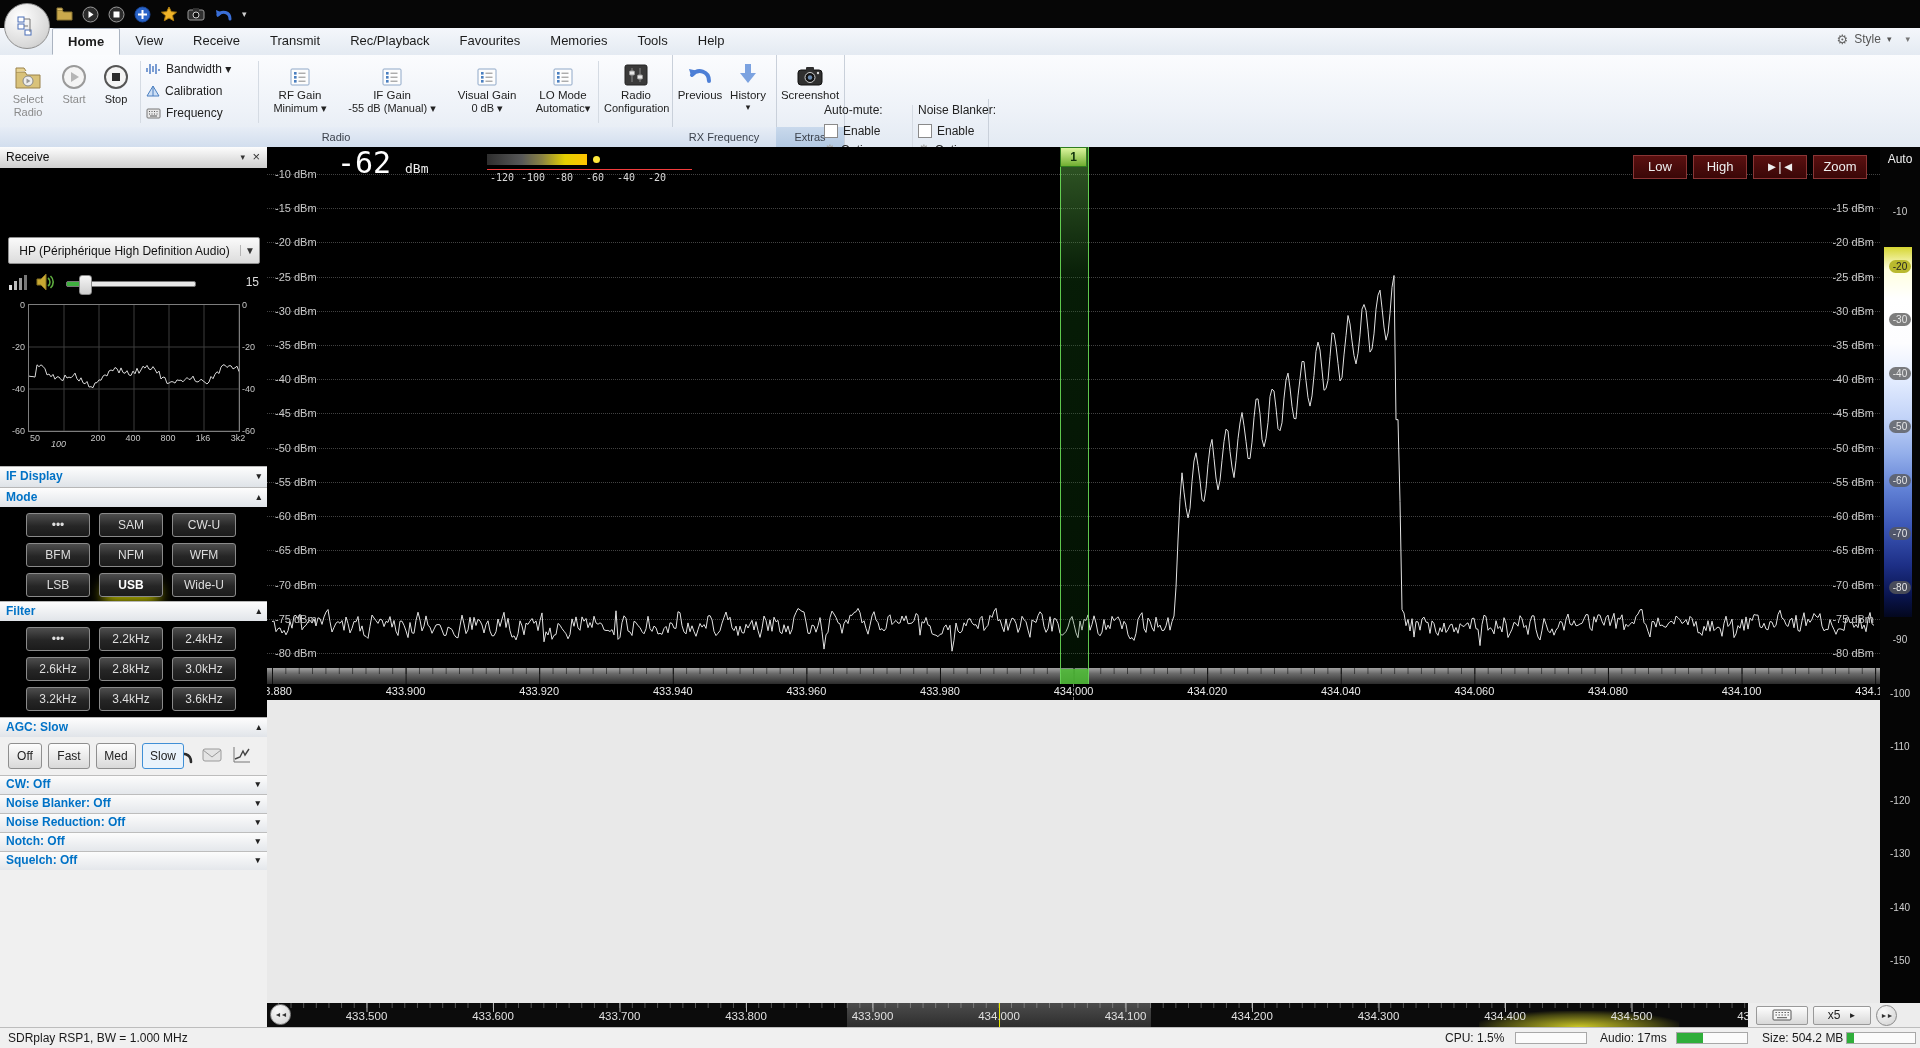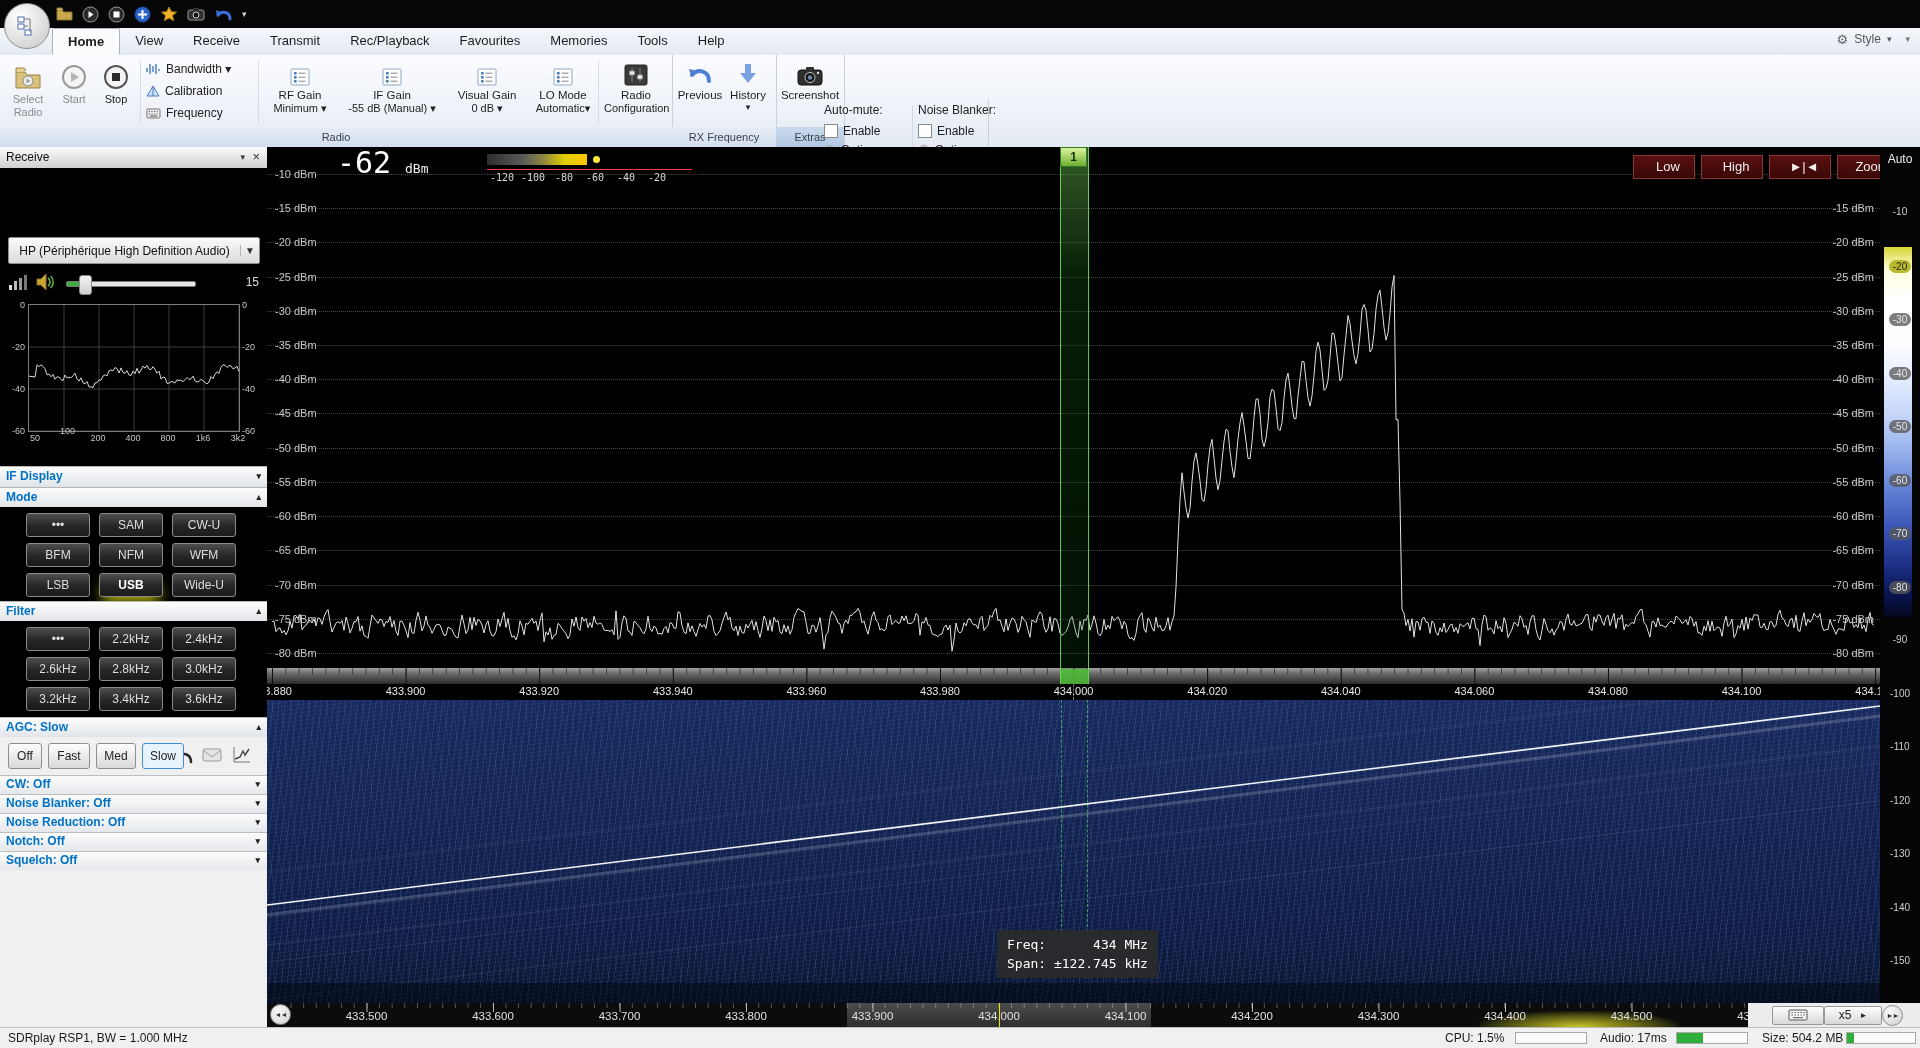--- a/index.html
+++ b/index.html
@@ -94,7 +94,7 @@
   .msc{position:absolute;top:23px;width:34px;text-align:center;font-family:"DejaVu Sans Mono",monospace;font-size:10px;color:#d8d8d8;}
   
   .zbtns{left:1366px;top:8px;display:flex;gap:6px;}
-  .zbtn{width:52px;height:22px;background:linear-gradient(180deg,#5a1010,#3a0707);border:1px solid #8a3535;color:#eee;font-size:13px;text-align:center;line-height:21px;padding-left:8px;}
+  .zbtn{width:52px;height:22px;background:linear-gradient(180deg,#5a1010,#3a0707);border:1px solid #8a3535;color:#eee;font-size:13px;text-align:center;line-height:21px;}
   
   #marker{left:793px;top:0;width:27px;height:537px;border-left:1px solid rgba(110,230,90,.85);border-right:1px solid rgba(110,230,90,.85);background:linear-gradient(180deg,rgba(130,230,100,.40),rgba(25,110,25,.26) 25%,rgba(12,80,12,.20));z-index:4;}
   #marker .chip{position:absolute;left:-1px;top:0;width:27px;height:20px;background:linear-gradient(180deg,#dcf59e,#6fae30);border:1px solid #2f7d1f;color:#10330c;font-size:12px;font-weight:bold;text-align:center;line-height:19px;box-sizing:border-box;}

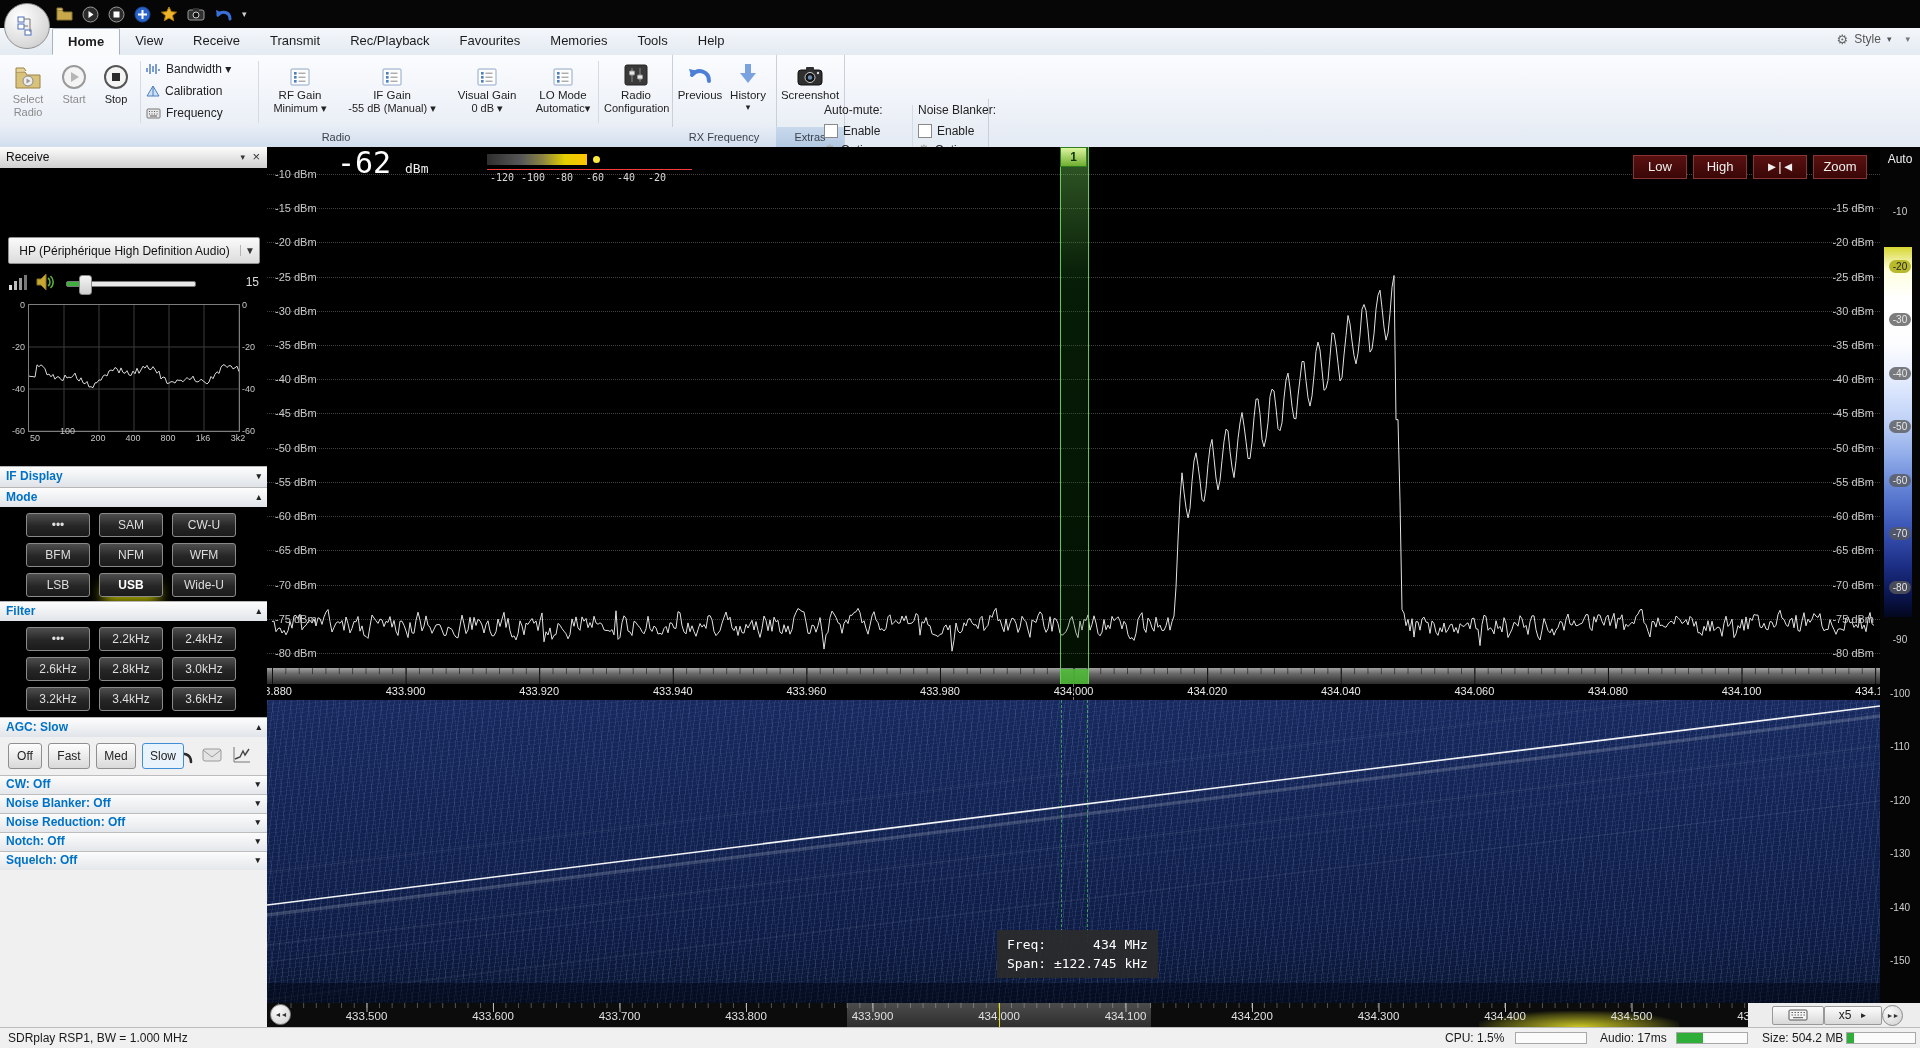--- a/index.html
+++ b/index.html
@@ -466,7 +466,7 @@
             <div class="aglab abs" style="left: 4px; width: 21px; text-align: right; top: 126px;">-60</div>
             <div class="aglab abs" style="left: 242px; top: 126px;">-60</div>
             <div class="aglab abs" style="left: 16px; width: 24px; text-align: right; top: 133px;">50</div>
-            <div class="aglab abs" style="left: 51px; width: 24px; text-align: right; top: 126px;">100</div>
+            <div class="aglab abs" style="left: 51px; width: 24px; text-align: left; top: 139px; font-style: italic;">100</div>
             <div class="aglab abs" style="left: 86px; width: 24px; text-align: center; top: 133px;">200</div>
             <div class="aglab abs" style="left: 121px; width: 24px; text-align: center; top: 133px;">400</div>
             <div class="aglab abs" style="left: 156px; width: 24px; text-align: center; top: 133px;">800</div>

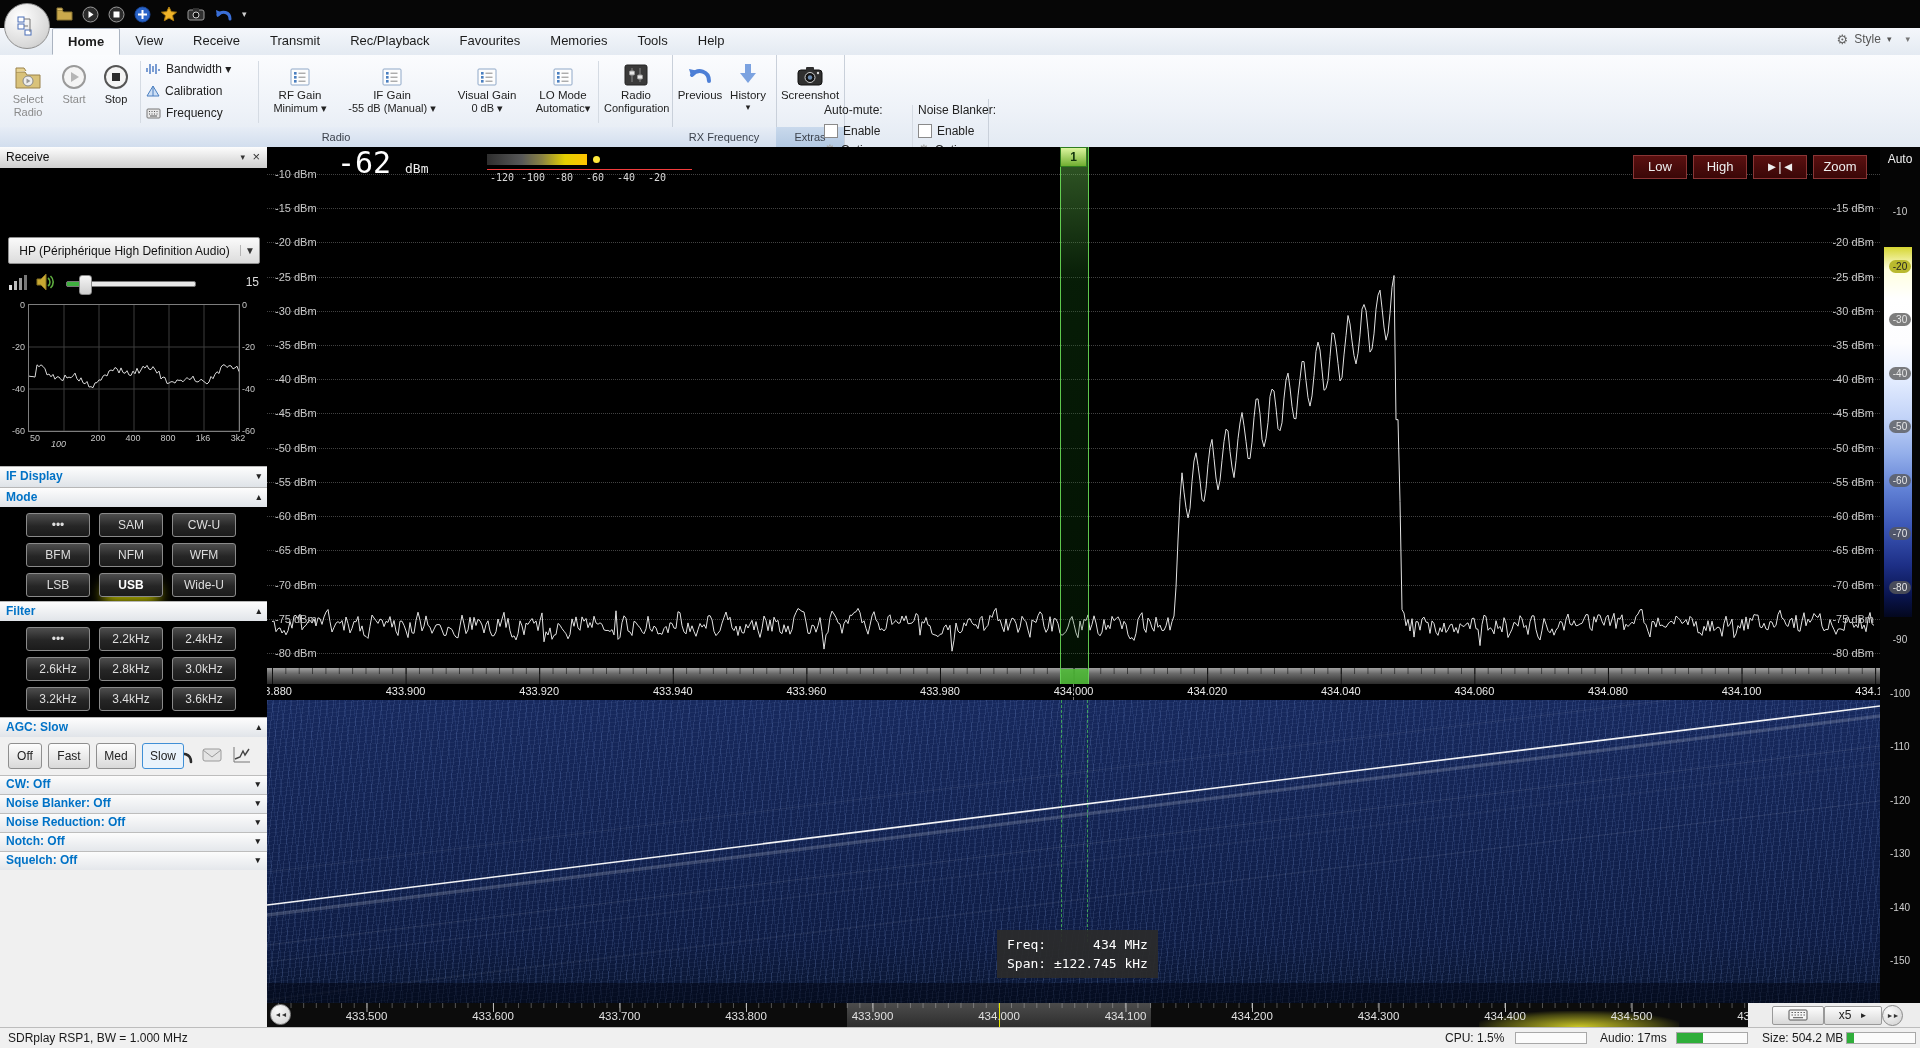--- a/index.html
+++ b/index.html
@@ -683,20 +683,6 @@
       </div>
   </div>
 
-  <div class="abs" id="waterfall">
-    <div id="wflines"><svg width="1613" height="303" viewBox="0 0 1613 303">
-          <line x1="0" y1="205" x2="1613" y2="6" stroke="#ffffff" stroke-width="1.6" opacity="0.95"></line>
-          <line x1="0" y1="215" x2="1613" y2="16" stroke="#ffffff" stroke-width="3.5" opacity="0.16"></line>
-          <line x1="0" y1="245" x2="1613" y2="46" stroke="#ffffff" stroke-width="1" opacity="0.1"></line>
-          <line x1="0" y1="172" x2="1613" y2="-26" stroke="#ffffff" stroke-width="1" opacity="0.08"></line>
-          <line x1="0" y1="300" x2="1613" y2="101" stroke="#ffffff" stroke-width="1" opacity="0.07"></line>
-          <line x1="0" y1="262" x2="1613" y2="63" stroke="#ffffff" stroke-width="1" opacity="0.06"></line>
-        </svg></div>
-    <div class="gdash" style="left:794px;"></div>
-    <div class="gdash" style="left:820px;"></div>
-    <div class="darkband"></div>
-    <div id="wftip"><div>Freq:      434 MHz</div><div>Span: ±122.745 kHz</div></div>
-  </div>
 
   <div class="abs" id="navigator">
     <div id="navviewport">

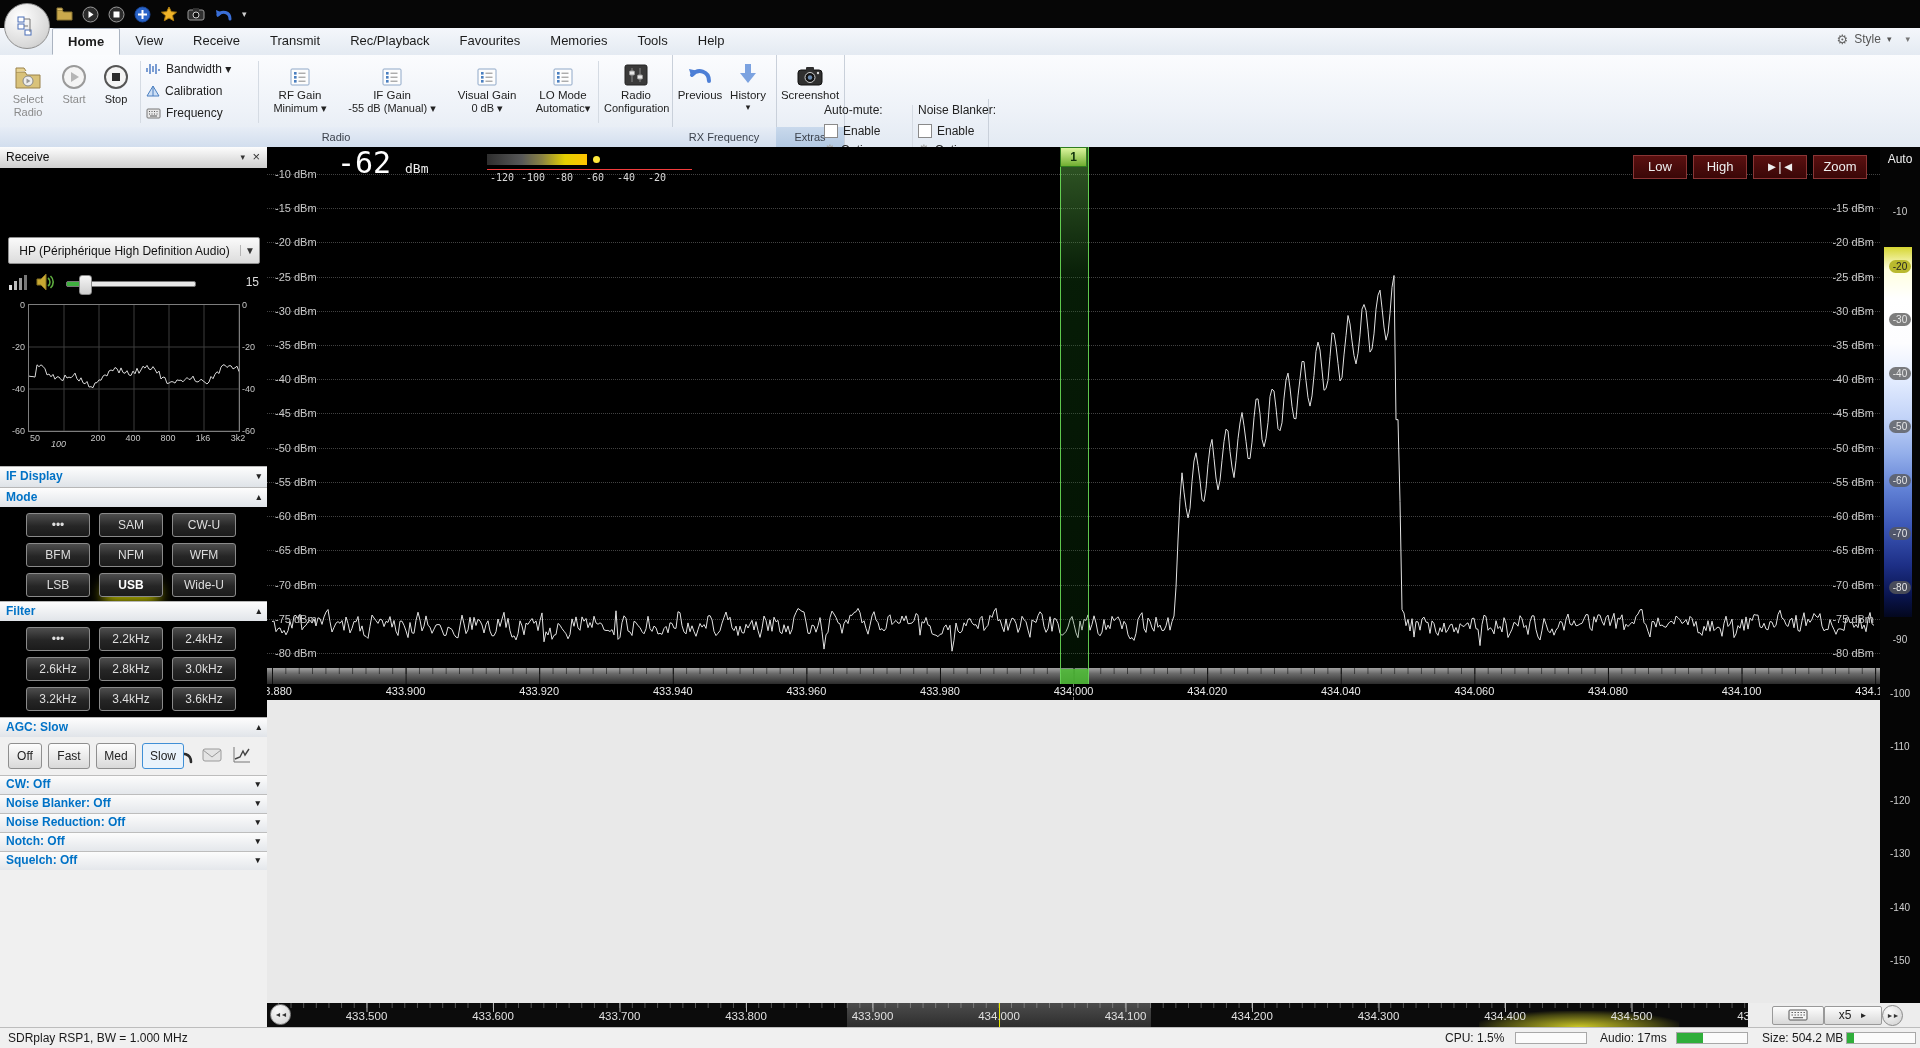--- a/index.html
+++ b/index.html
@@ -130,7 +130,7 @@
   .nmajor{position:absolute;left:0;top:0;width:1613px;height:9px;background-image:linear-gradient(90deg,#b9b9b9 0 1px,transparent 1px);background-size:126.5px 100%;background-position:99.5px 0;}
   .nlab{position:absolute;top:7px;width:70px;text-align:center;font-size:11.5px;color:#e0e0e0;}
   .navcirc{position:absolute;width:21px;height:21px;border-radius:50%;border:1px solid #8a8a8a;background:radial-gradient(circle at 35% 30%,#fafafa,#cfcfcf);color:#333;font-size:7px;text-align:center;line-height:20px;letter-spacing:-1px;box-sizing:border-box;z-index:4;}
-  #navright{position:absolute;right:0;top:0;width:172px;height:24px;background:#ededed;display:flex;align-items:center;padding-left:24px;box-sizing:border-box;}
+  #navright{position:absolute;right:0;top:0;width:172px;height:24px;background:#ededed;display:flex;align-items:center;gap:5px;padding-left:8px;box-sizing:border-box;}
   .navbtn{height:19px;background:linear-gradient(180deg,#fdfdfd,#d8d8d8);border:1px solid #999;border-radius:2px;display:flex;align-items:center;justify-content:center;font-size:12px;color:#222;box-sizing:border-box;}
   
   #statusbar{left:0;top:1027px;width:1920px;height:21px;background:#f0f0f0;border-top:1px solid #bdbdbd;font-size:12px;color:#1a1a1a;}

